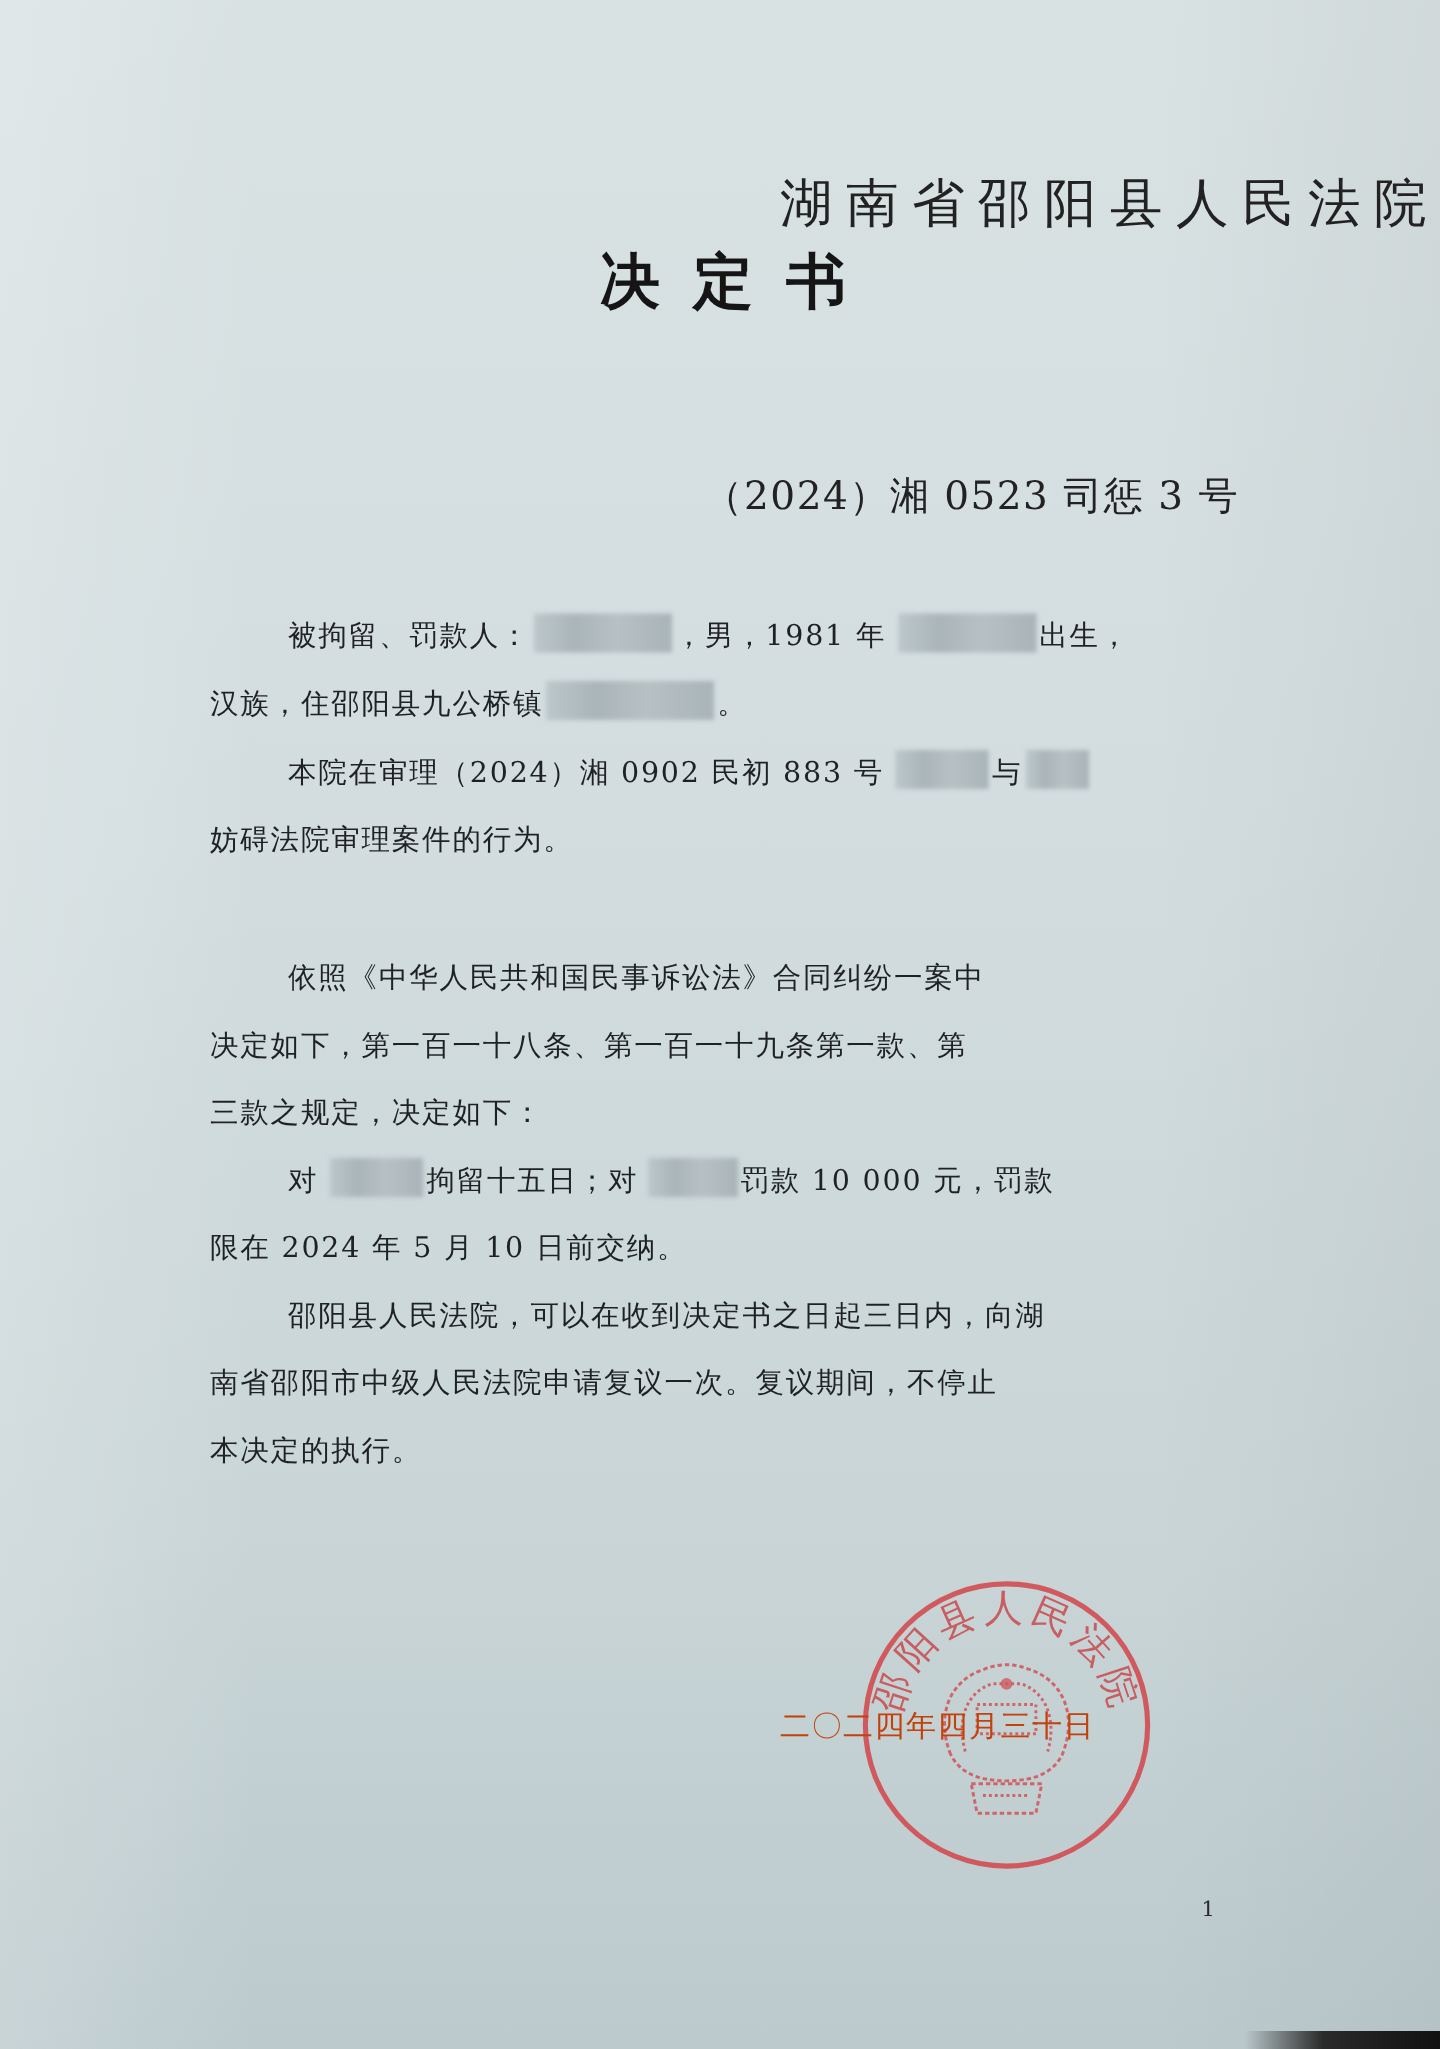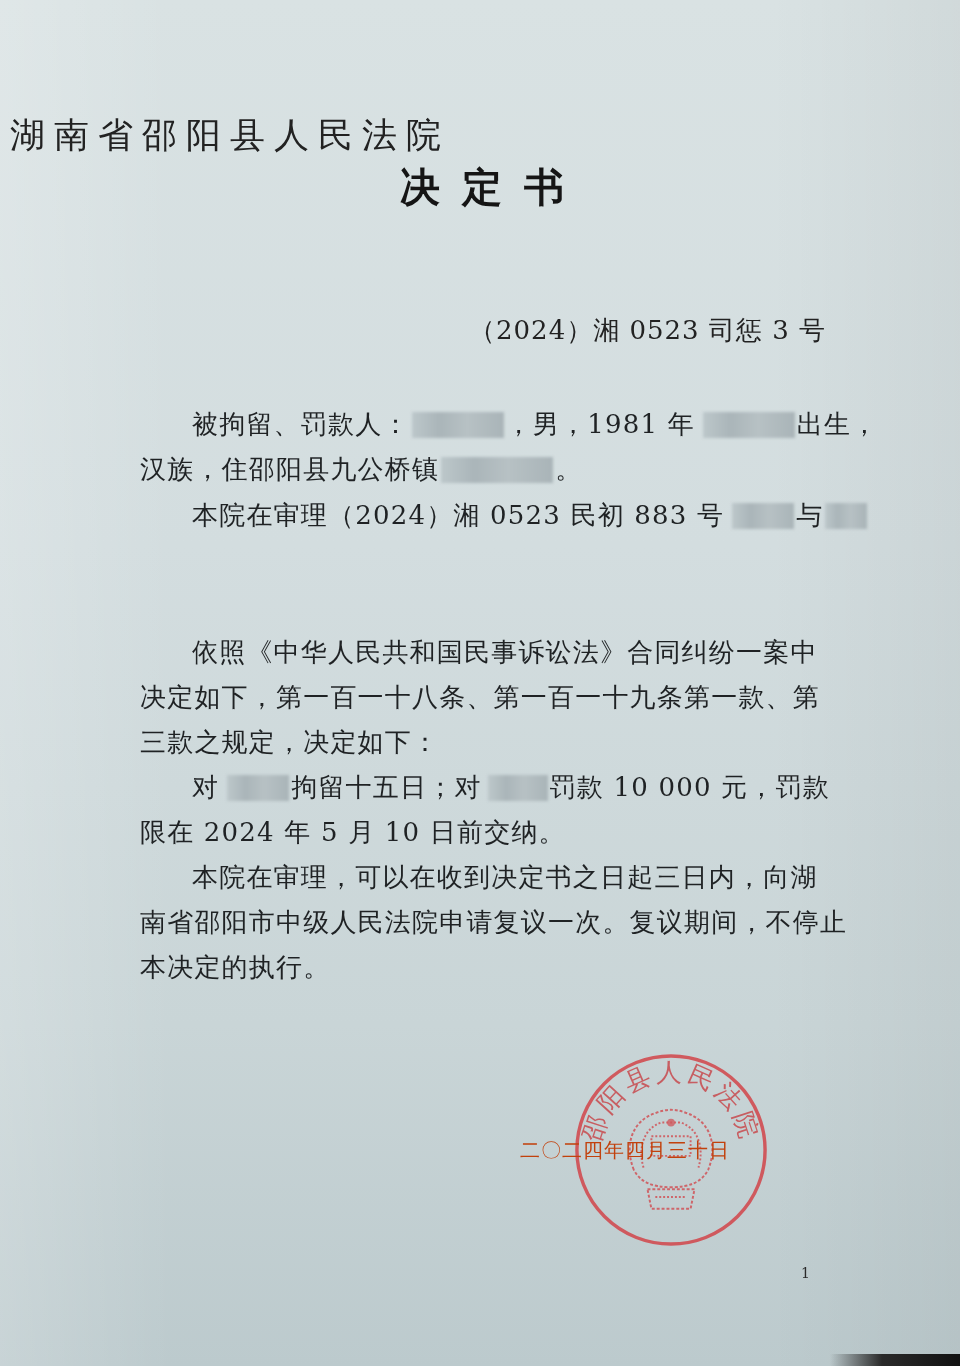--- a/index.html
+++ b/index.html
@@ -19,7 +19,7 @@
     background: linear-gradient(90deg, rgba(30,30,30,0) 0%, #2a2a2a 40%, #111 100%);
   }
   .court-name {
-    position: absolute; top: 112px; left: 0; width: 960px; text-align: left;
+    position: absolute; top: 112px; left: 0; width: 960px; text-align: right;
     font-size: 35px; letter-spacing: 9px; font-weight: normal; color: #222;
     padding-left: 10px; box-sizing: border-box;
   }

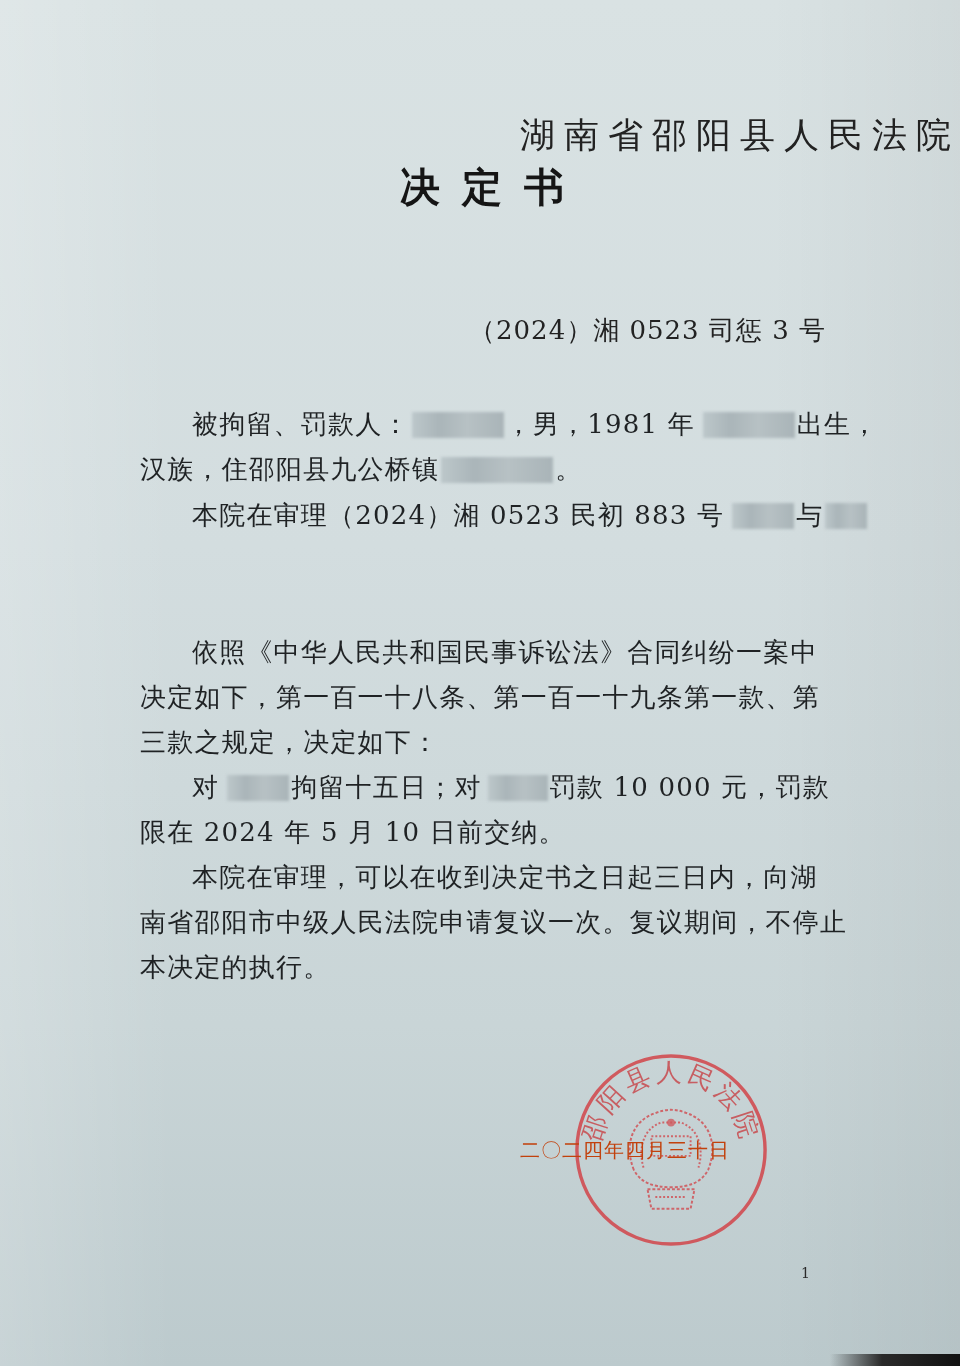--- a/index.html
+++ b/index.html
@@ -35,7 +35,7 @@
   }
   .body-text {
     position: absolute; left: 140px; width: 670px;
-    font-size: 26px; line-height: 45px; color: #1f2224;
+    font-size: 19px; line-height: 45px; color: #1f2224;
     letter-spacing: 1.2px;
   }
   .line { white-space: nowrap; height: 45px; }

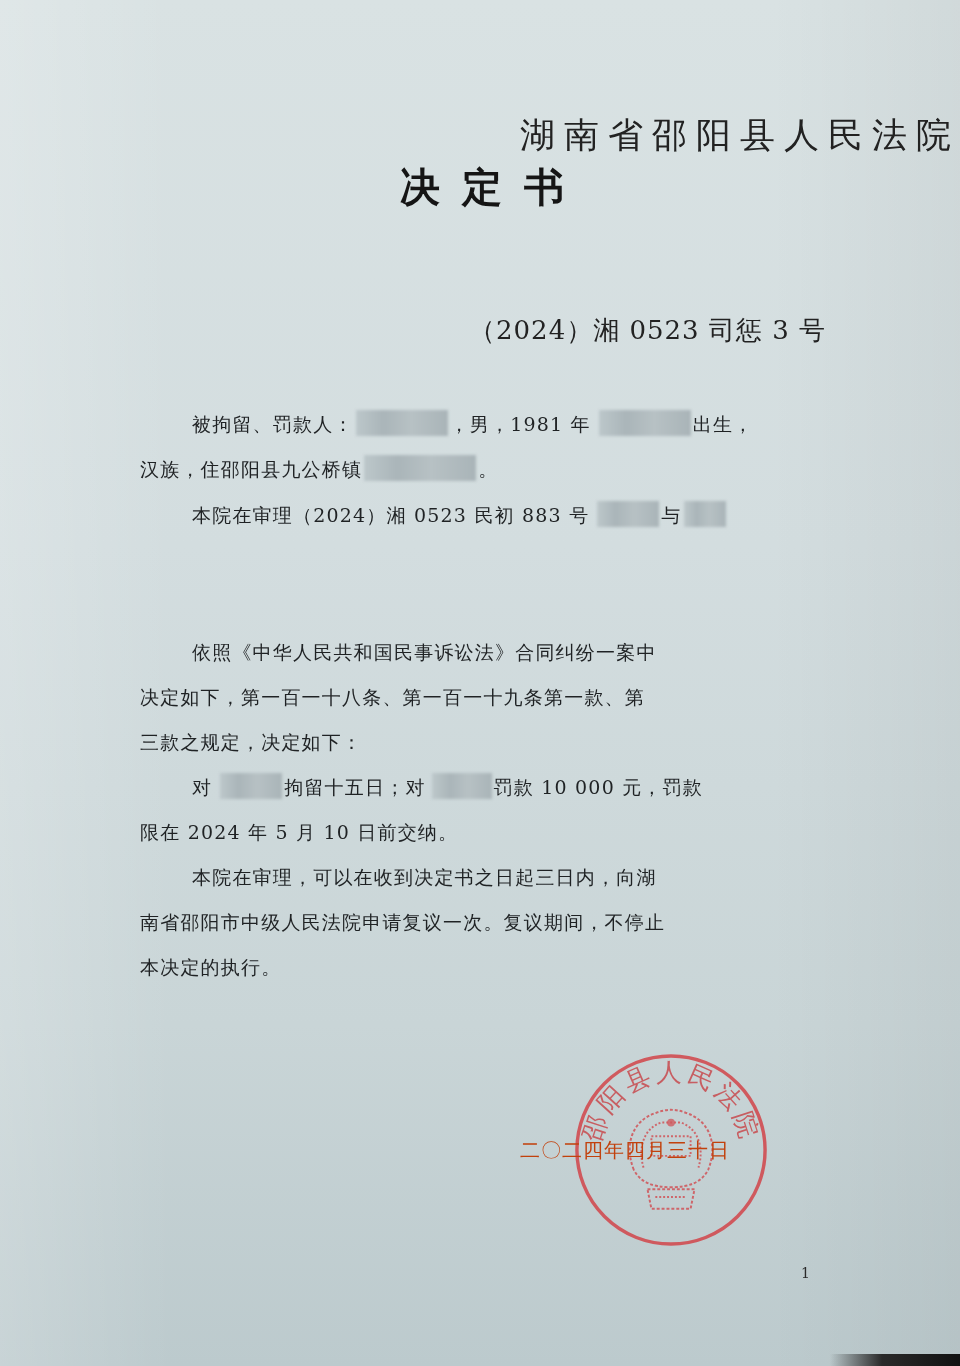--- a/index.html
+++ b/index.html
@@ -79,7 +79,7 @@
 
 <div class="body-text" style="top:493px;">
   <div class="line indent">
-    <span>本院在审理（2024）湘 0523 民初 883 号</span><span class="redact" style="width:62px;margin-left:8px"></span><span>与</span><span class="redact" style="width:42px"></span>
+    <span>本院在审理（2024）湘 0902 民初 883 号</span><span class="redact" style="width:62px;margin-left:8px"></span><span>与</span><span class="redact" style="width:42px"></span>
   </div>
 </div>
 

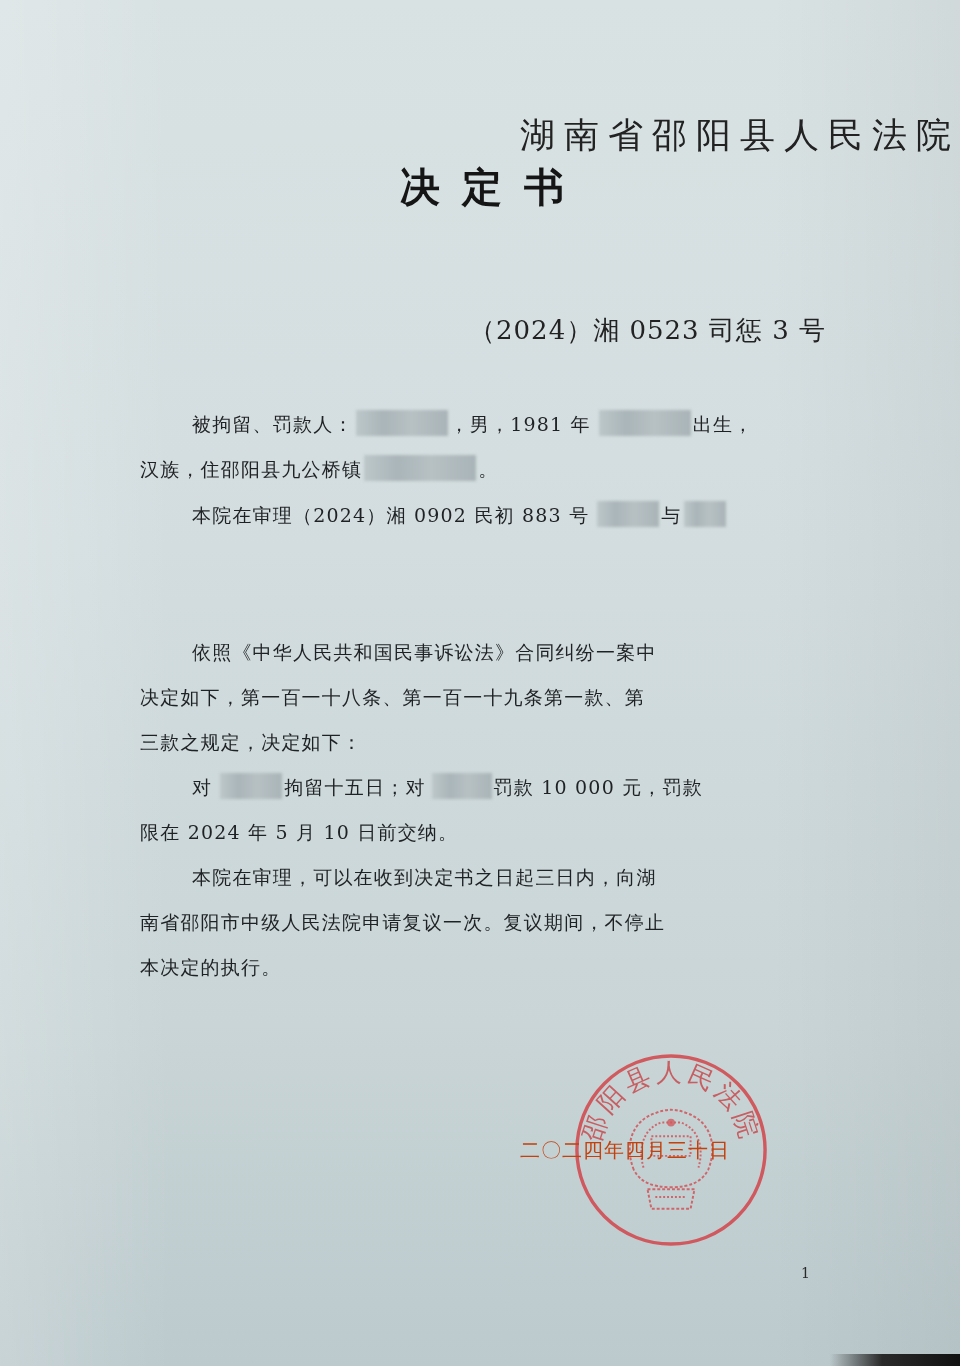--- a/index.html
+++ b/index.html
@@ -81,6 +81,7 @@
   <div class="line indent">
     <span>本院在审理（2024）湘 0902 民初 883 号</span><span class="redact" style="width:62px;margin-left:8px"></span><span>与</span><span class="redact" style="width:42px"></span>
   </div>
+  <div class="line">妨碍法院审理案件的行为。</div>
 </div>
 
 <div class="body-text" style="top:630px;">

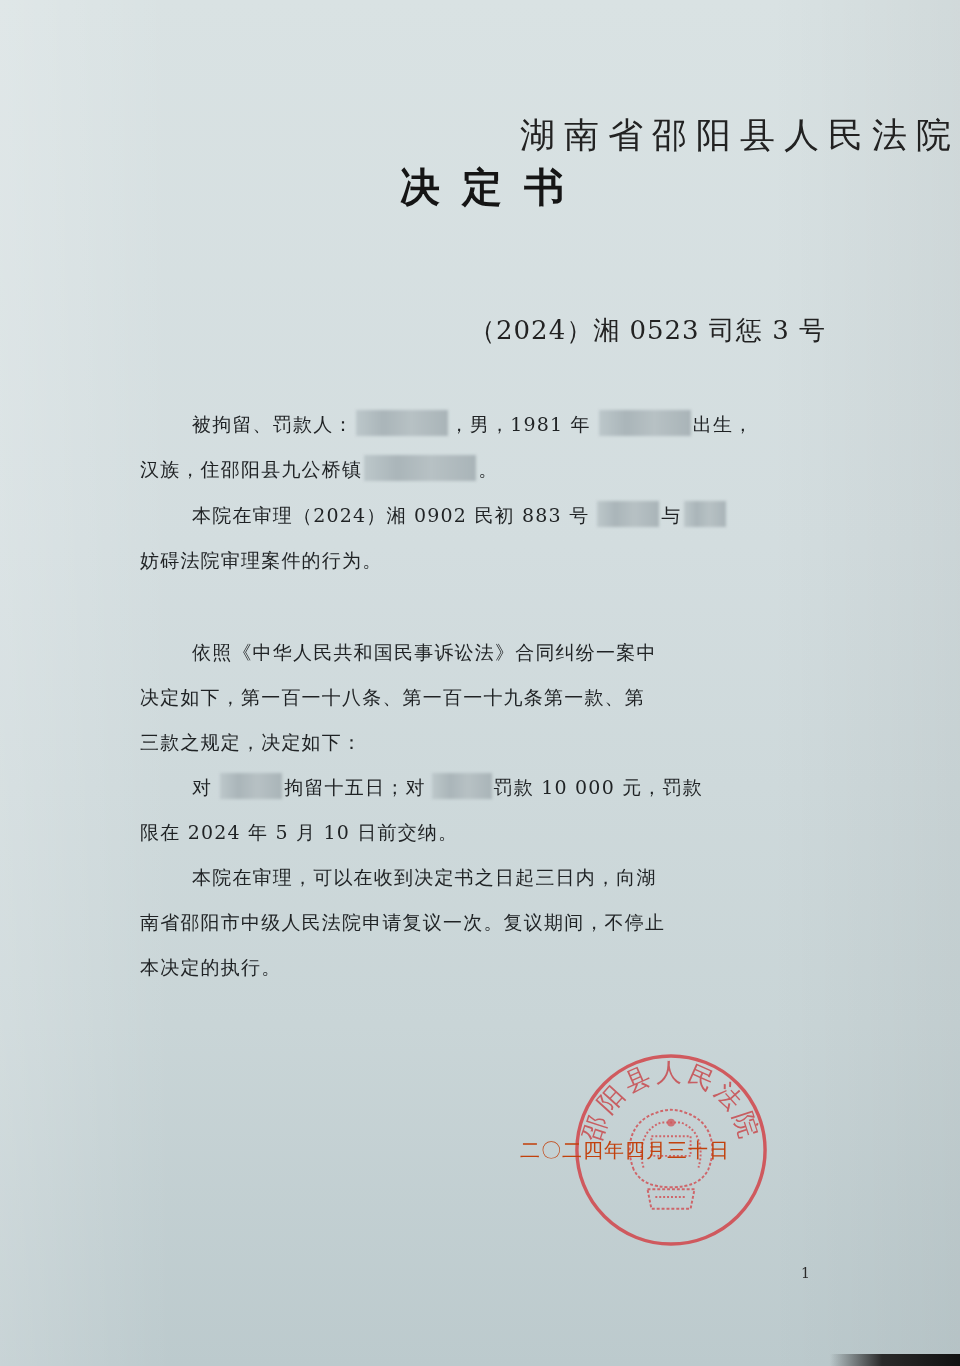--- a/index.html
+++ b/index.html
@@ -98,7 +98,7 @@
 </div>
 
 <div class="body-text" style="top:855px;">
-  <div class="line indent">本院在审理，可以在收到决定书之日起三日内，向湖</div>
+  <div class="line indent">邵阳县人民法院，可以在收到决定书之日起三日内，向湖</div>
   <div class="line">南省邵阳市中级人民法院申请复议一次。复议期间，不停止</div>
   <div class="line">本决定的执行。</div>
 </div>

